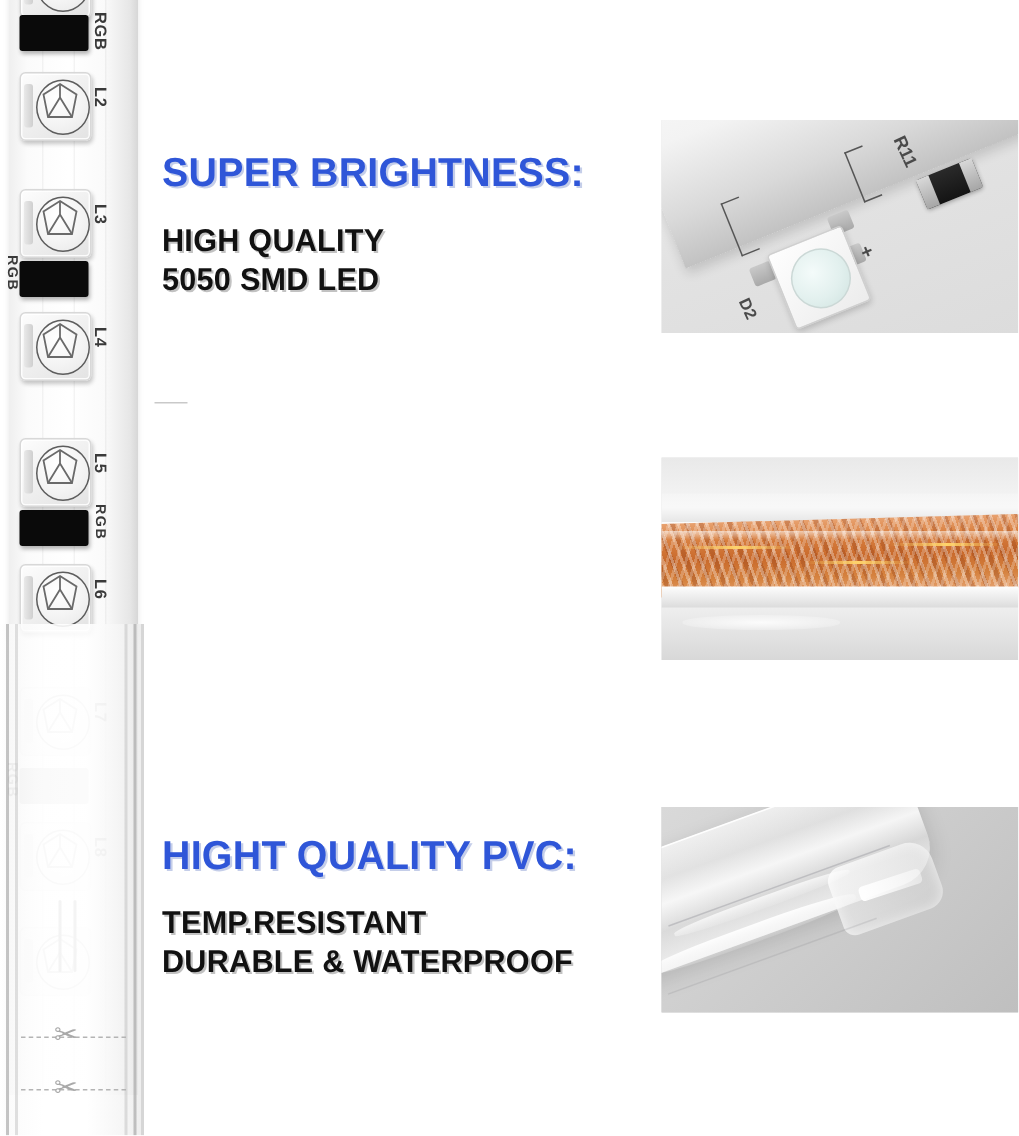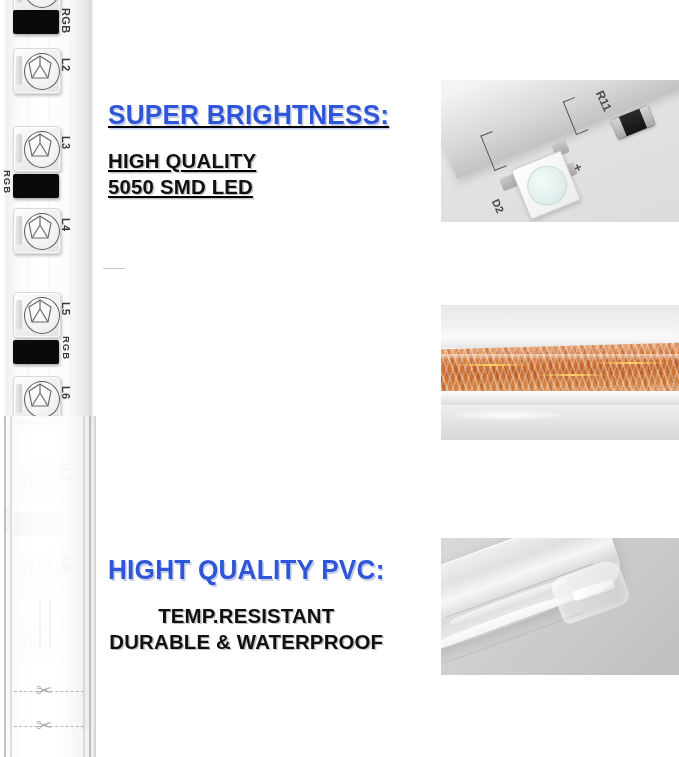--- a/index.html
+++ b/index.html
@@ -328,7 +328,7 @@
     <div class="scissors" style="left:36px;top:716px;">✂</div>
   </div>
 
-  <div class="feature" style="top:100px;text-decoration:underline;">
+  <div class="feature" style="top:100px;">
     <p class="feat-title">SUPER BRIGHTNESS:</p>
     <p class="feat-line" style="margin-top:17px;">HIGH QUALITY</p>
     <p class="feat-line">5050 SMD LED</p>

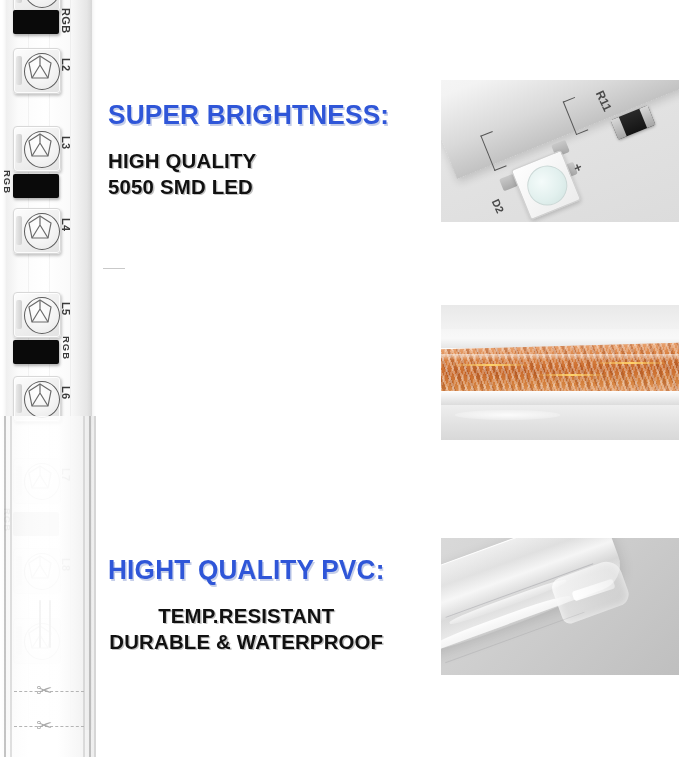--- a/index.html
+++ b/index.html
@@ -337,7 +337,7 @@
   <div class="divider-tick"></div>
 
 
-  <div class="feature" style="top:555px;text-align:center;">
+  <div class="feature" style="top:555px;">
     <p class="feat-title">HIGHT QUALITY PVC:</p>
     <p class="feat-line" style="margin-top:17px;">TEMP.RESISTANT</p>
     <p class="feat-line">DURABLE &amp; WATERPROOF</p>

